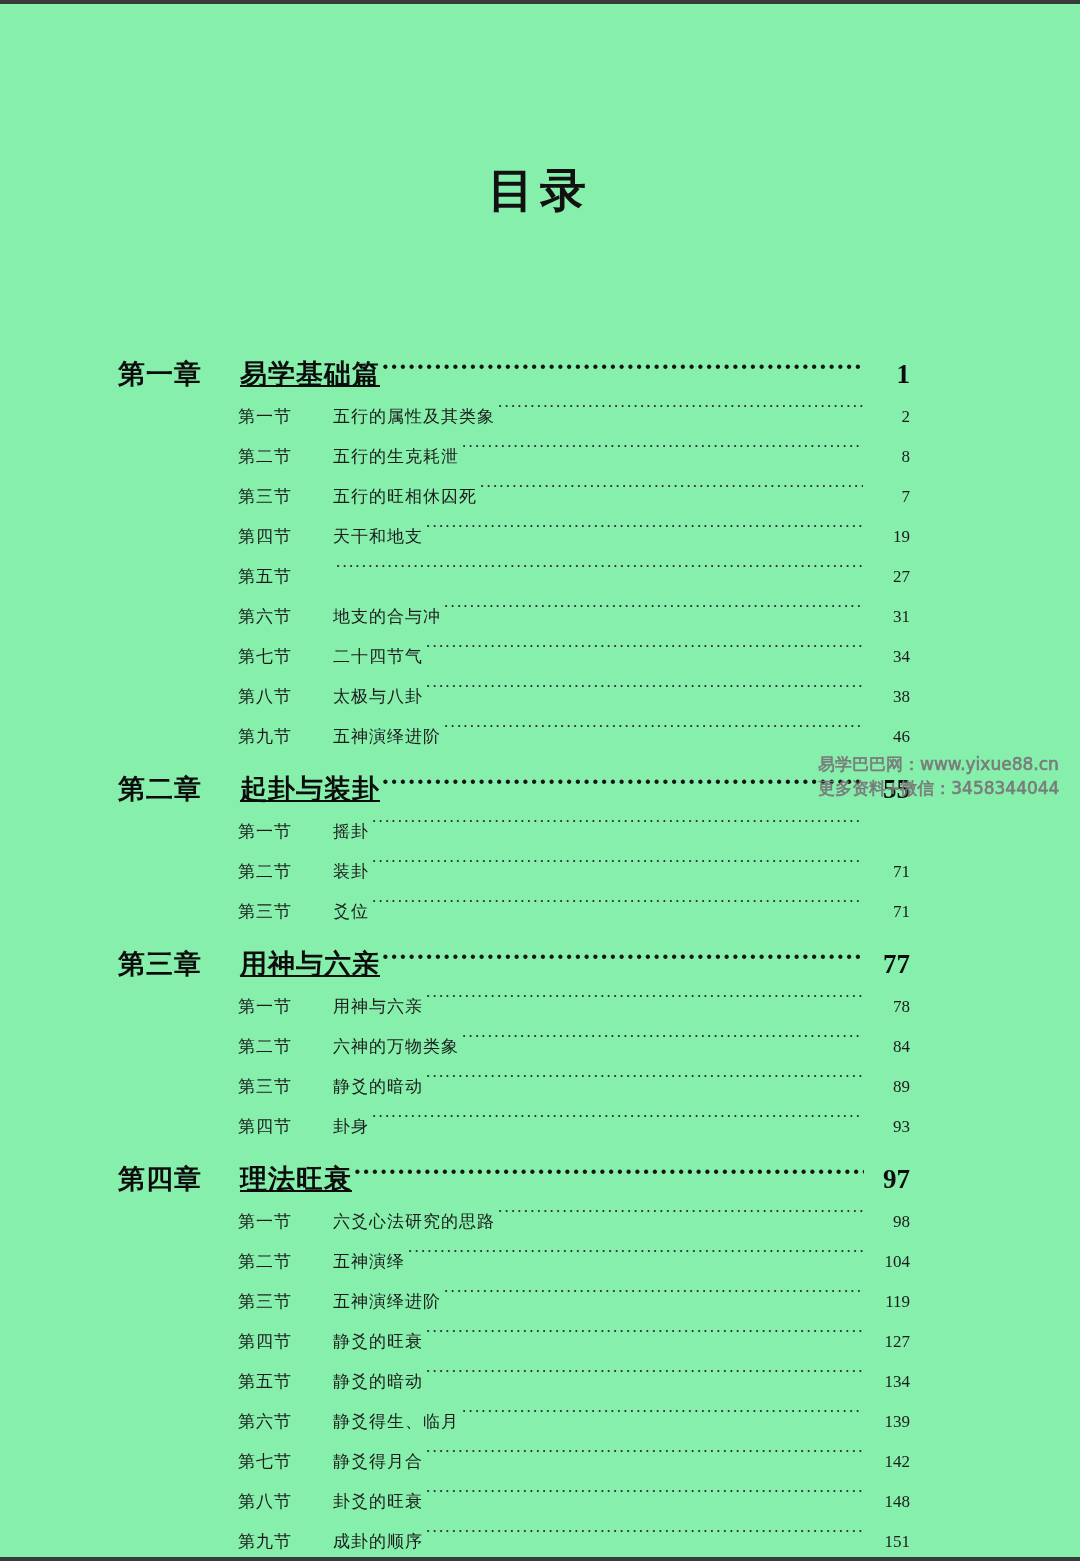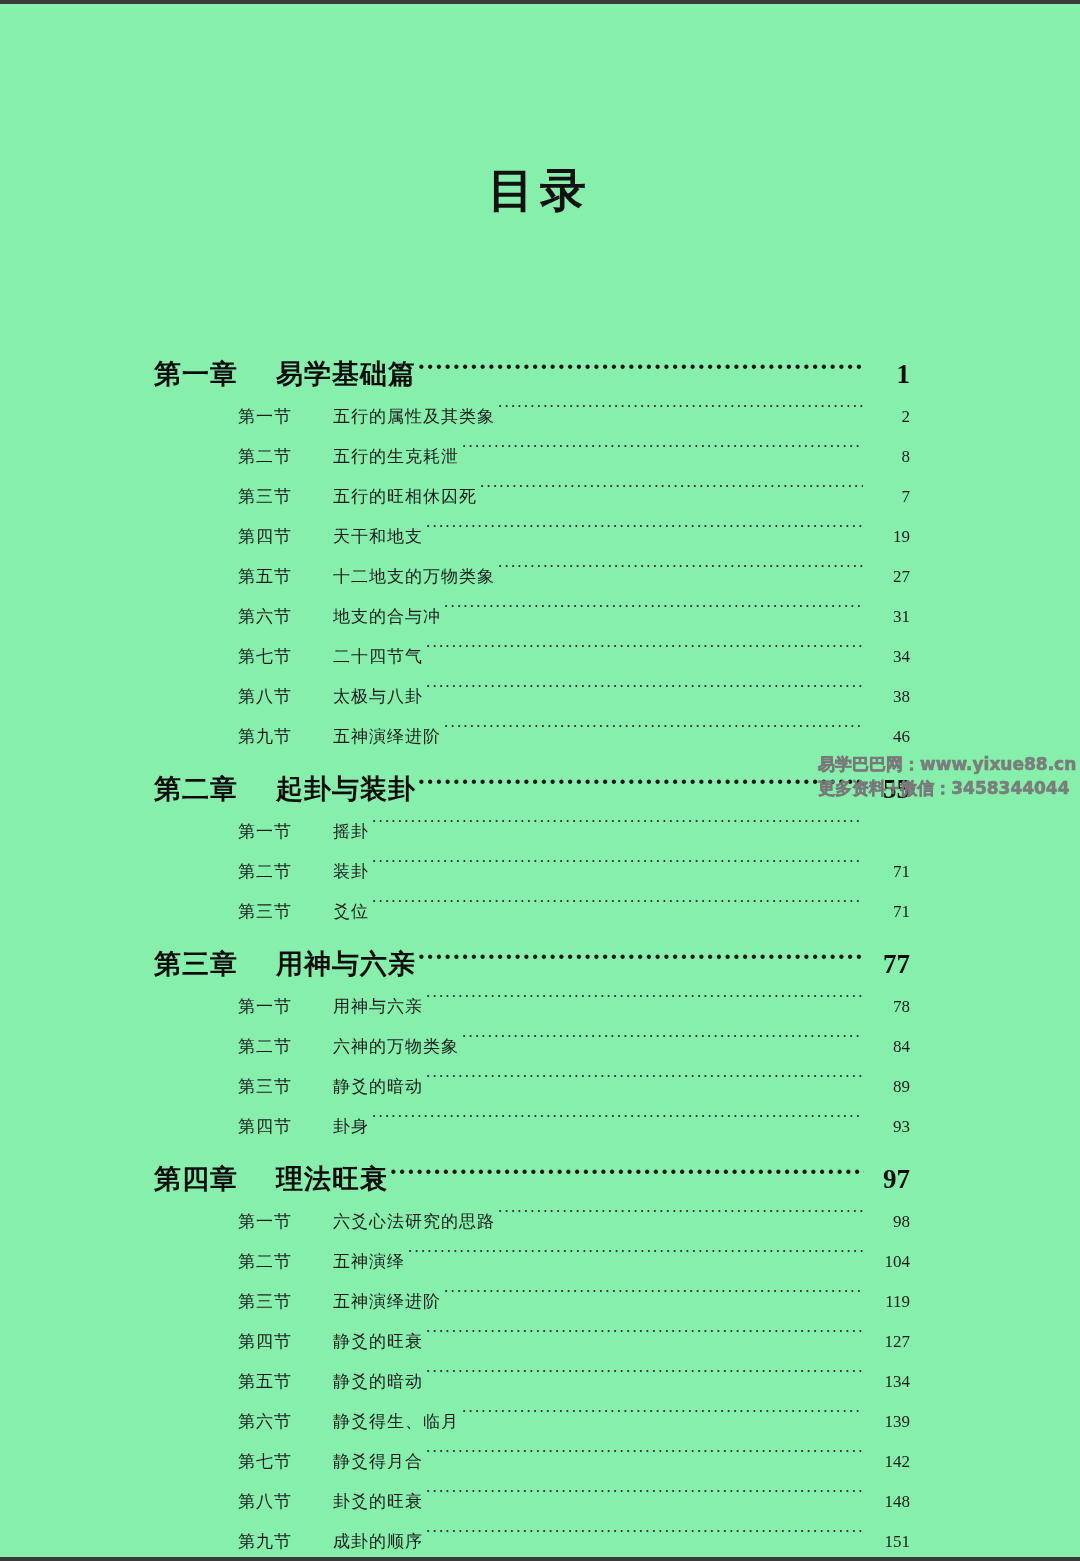--- a/index.html
+++ b/index.html
@@ -70,7 +70,6 @@
     width: 122px;
     flex: 0 0 122px;
     letter-spacing: 1px;
-    margin-left: 36px;
   }
   .chapter-row .ch-title {
     flex: 0 0 auto;

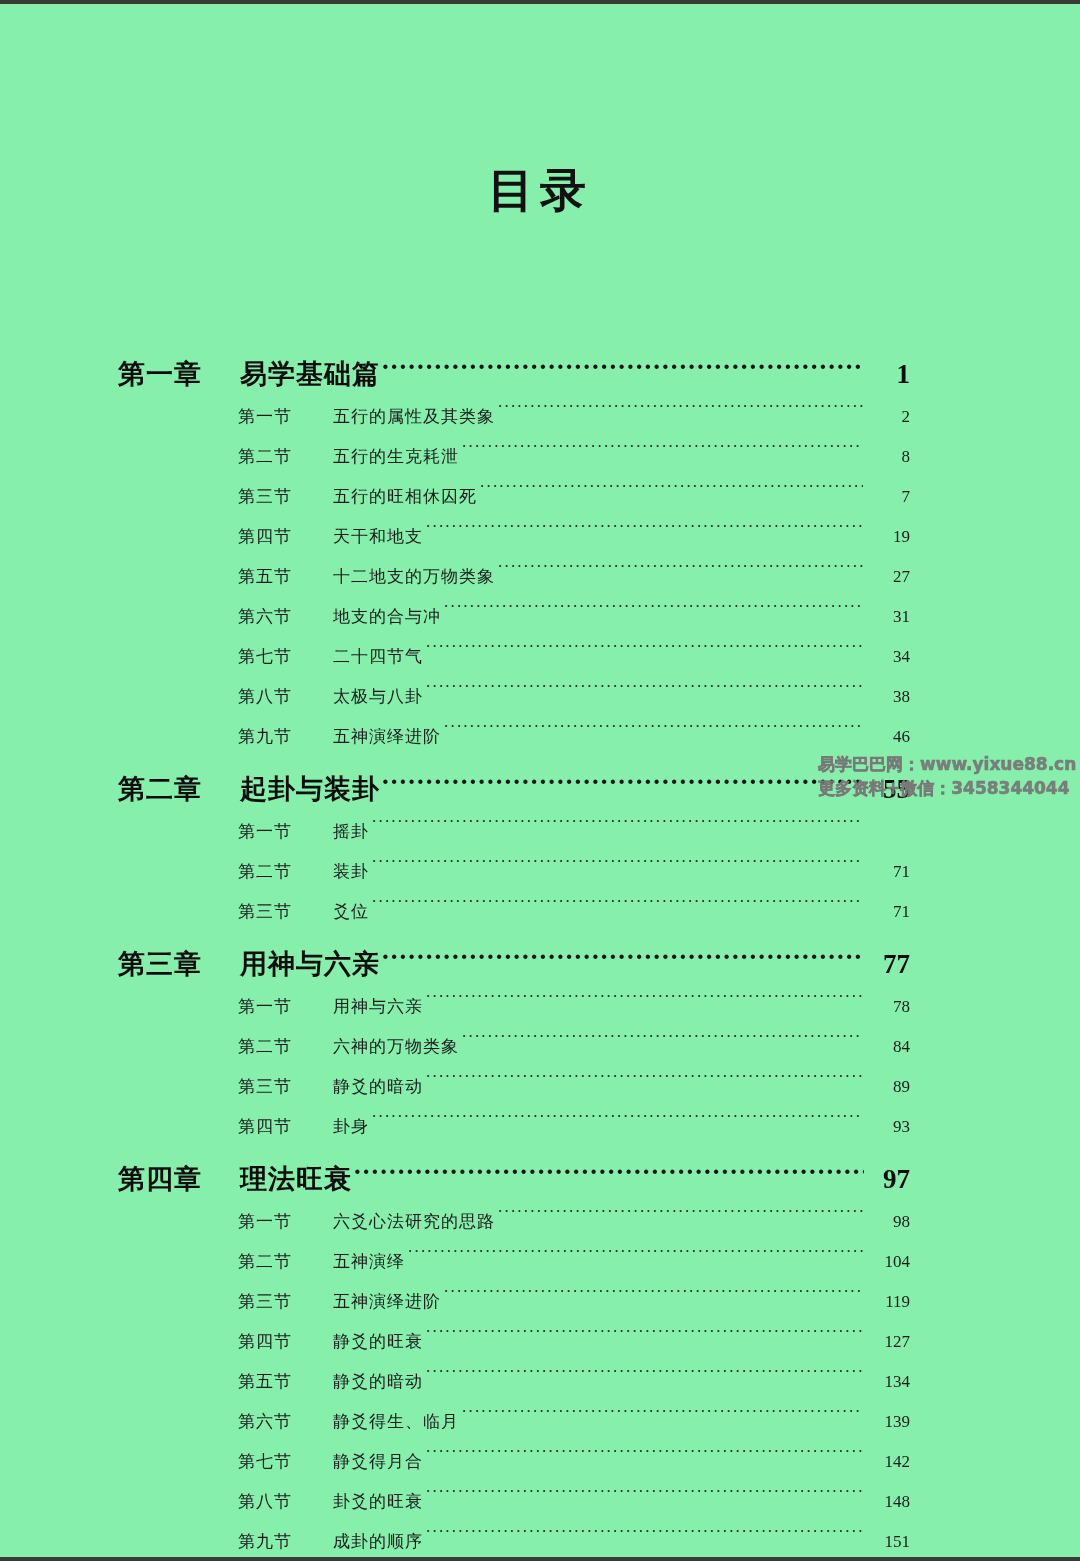--- a/index.html
+++ b/index.html
@@ -74,6 +74,7 @@
   .chapter-row .ch-title {
     flex: 0 0 auto;
     letter-spacing: 1px;
+    text-decoration: underline;
   }
   .chapter-row .leader {
     flex: 1 1 auto;

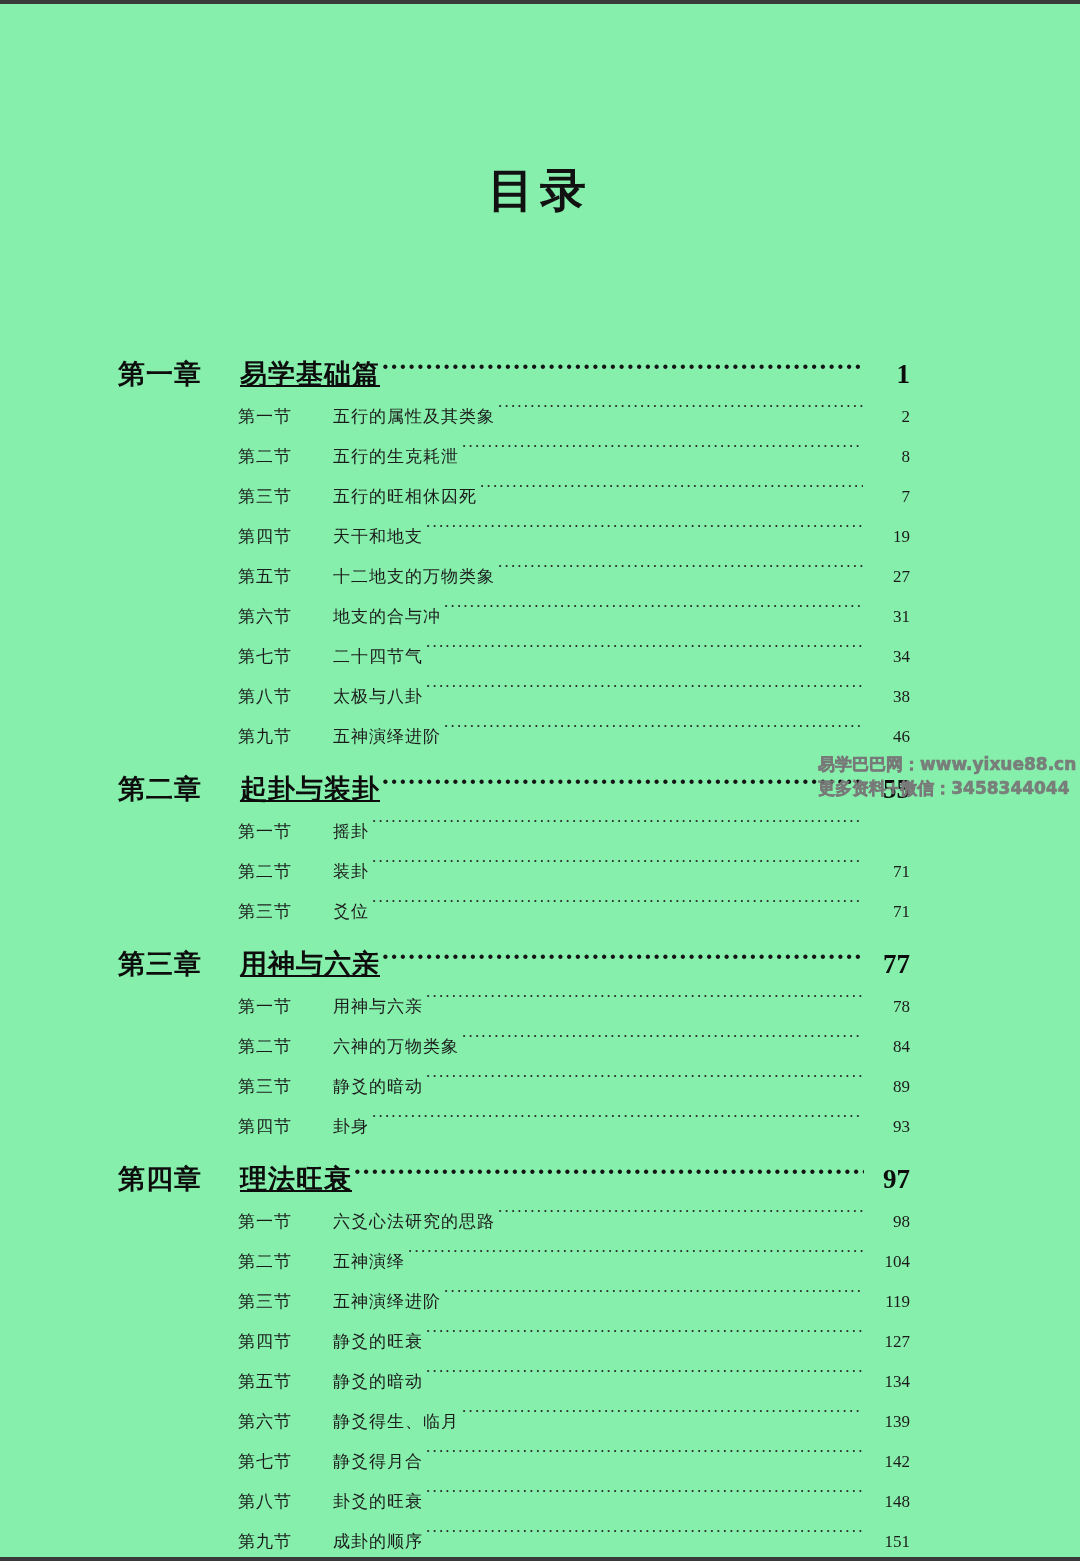--- a/index.html
+++ b/index.html
@@ -204,7 +204,6 @@
         </div>
         <div class="section-row">
           <span class="sec-label">第五节</span>
-          <span class="sec-title">十二地支的万物类象</span>
           <span class="leader"></span>
           <span class="pageno">27</span>
         </div>

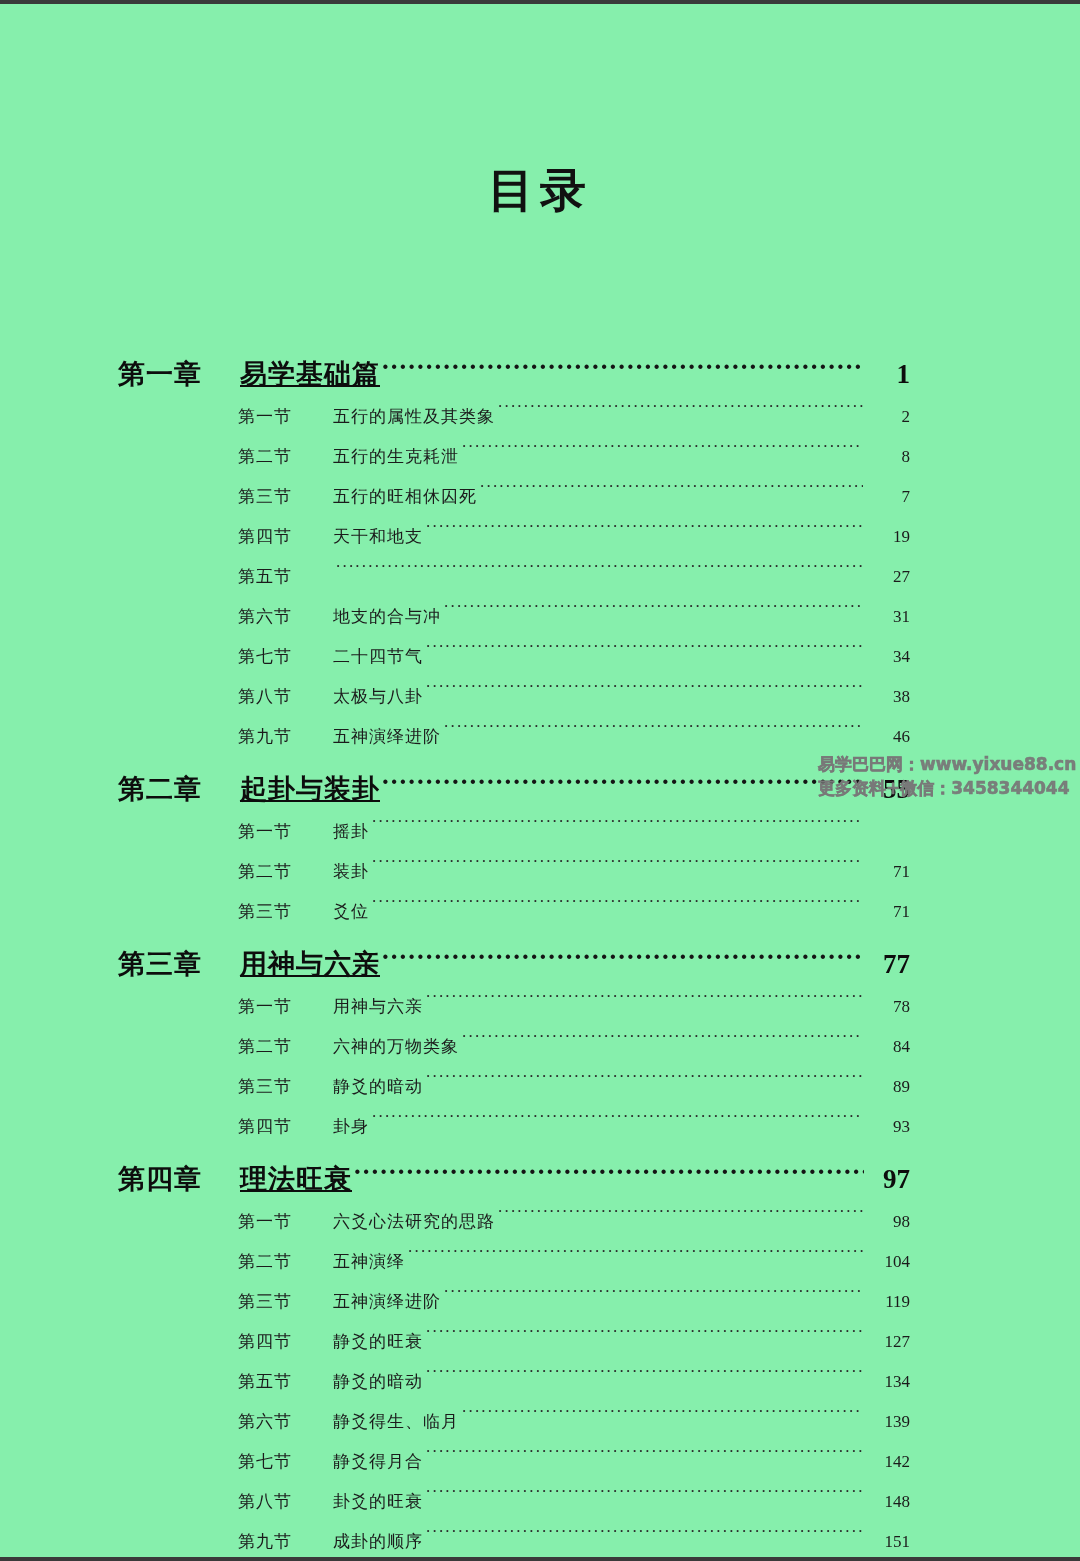--- a/index.html
+++ b/index.html
@@ -154,7 +154,7 @@
   }
   .watermark .wm-line {
     font-size: 17px;
-    font-weight: bold;
+    font-weight: normal;
     color: rgba(120,120,120,0.95);
     -webkit-text-stroke: 0.6px rgba(120,120,120,0.95);
     white-space: nowrap;

